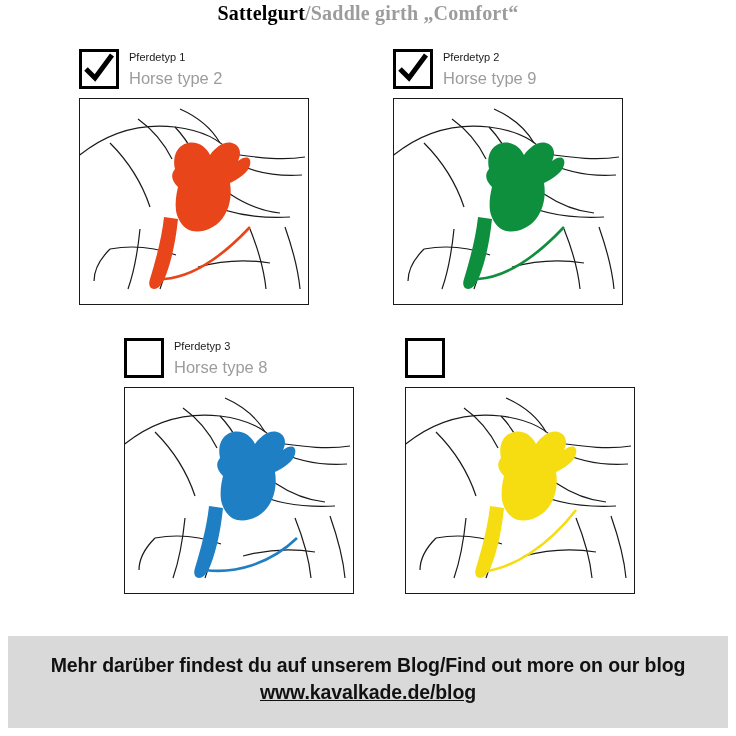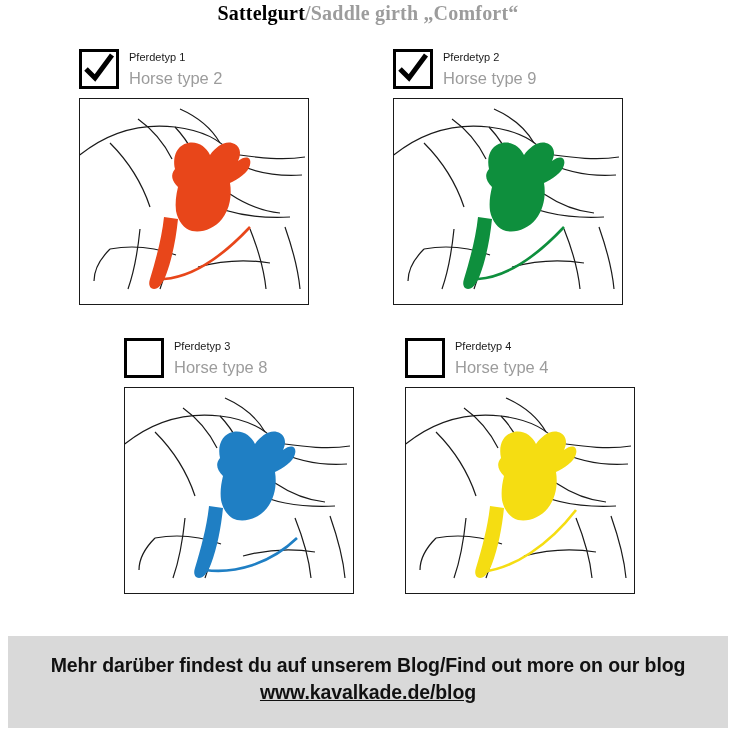--- a/index.html
+++ b/index.html
@@ -255,10 +255,6 @@
   <div class="panel p4">
     <div class="panel-head">
       <div class="checkbox"></div>
-      <div class="labels">
-        <div class="label-de">Pferdetyp 4</div>
-        <div class="label-en">Horse type 4</div>
-      </div>
     </div>
     <div class="frame">
       <svg width="228" height="205" viewBox="0 0 228 205">

